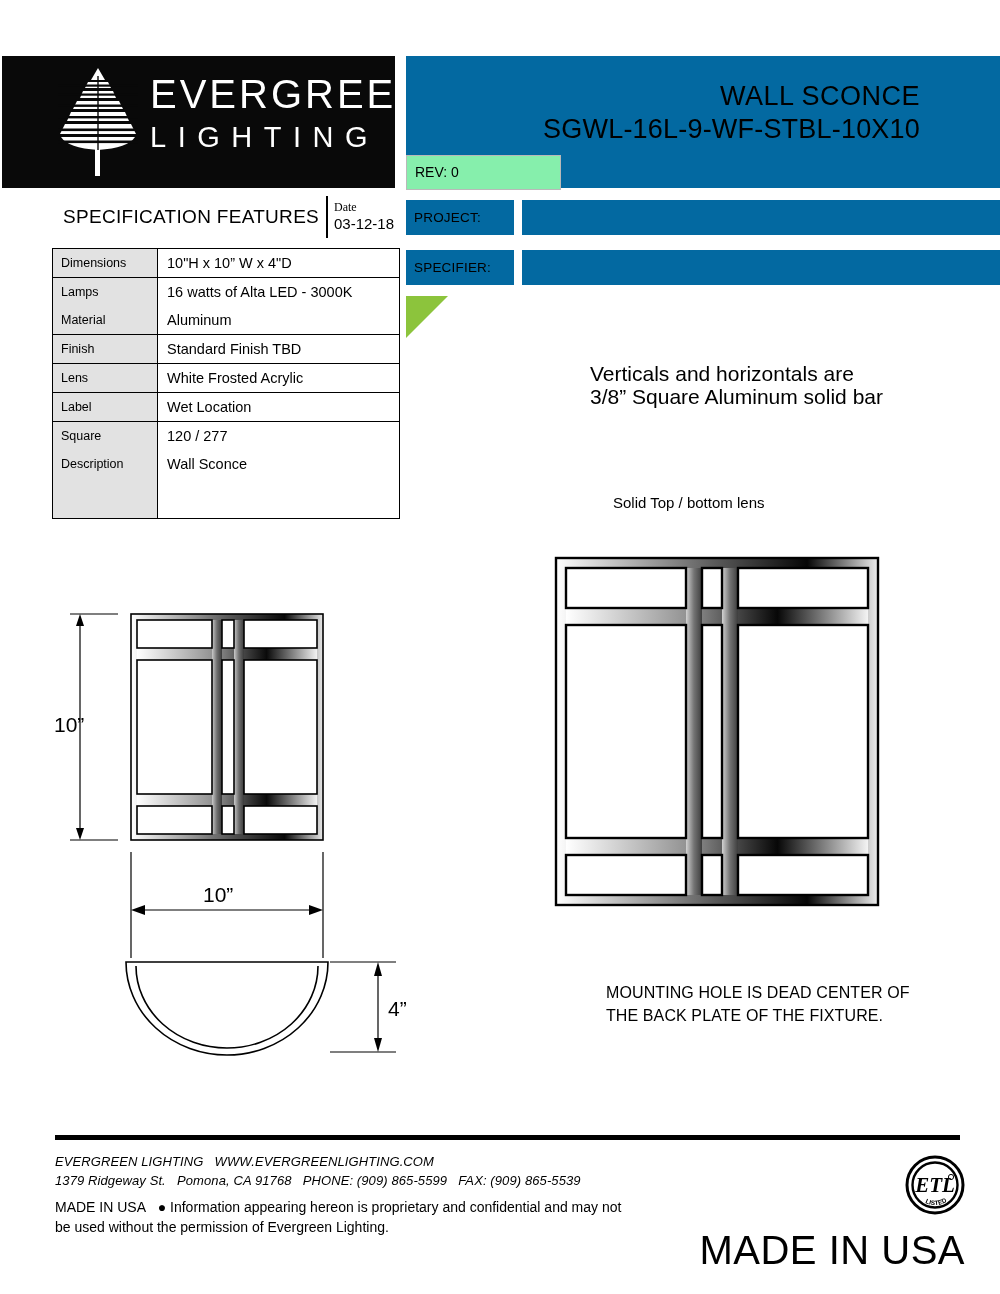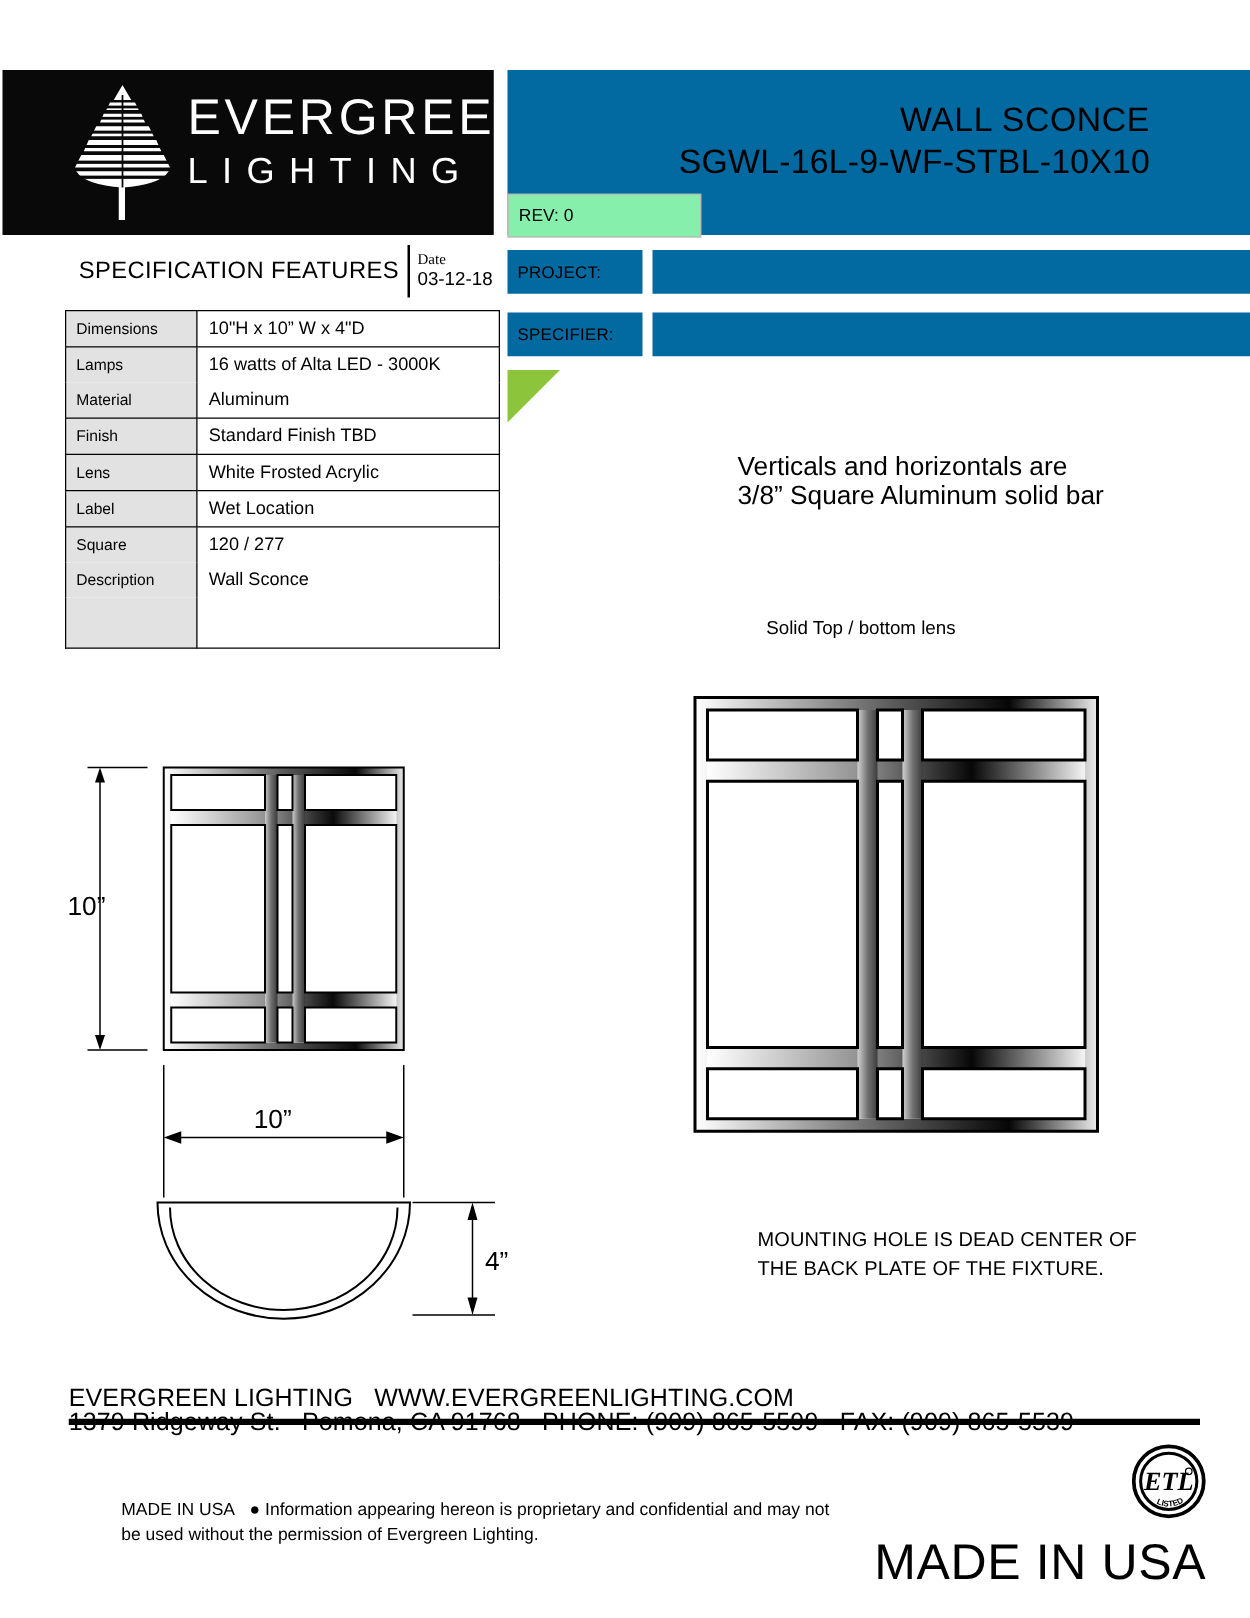--- a/index.html
+++ b/index.html
@@ -60,7 +60,7 @@
 
   
   #footer-rule{left:55px;top:1135px;width:905px;height:5px;background:#000;}
-  #footer-addr{left:55px;top:1110px;font-size:20px;line-height:19px;letter-spacing:.1px;}
+  #footer-addr{left:55px;top:1152px;font-size:13px;line-height:19px;letter-spacing:.1px;font-style:italic;}
   #footer-legal{left:55px;top:1197px;font-size:14px;line-height:20px;margin-left:42px;}
   #etl{left:905px;top:1155px;}
   #made-usa{right:35px;top:1228px;font-size:40px;letter-spacing:.5px;}

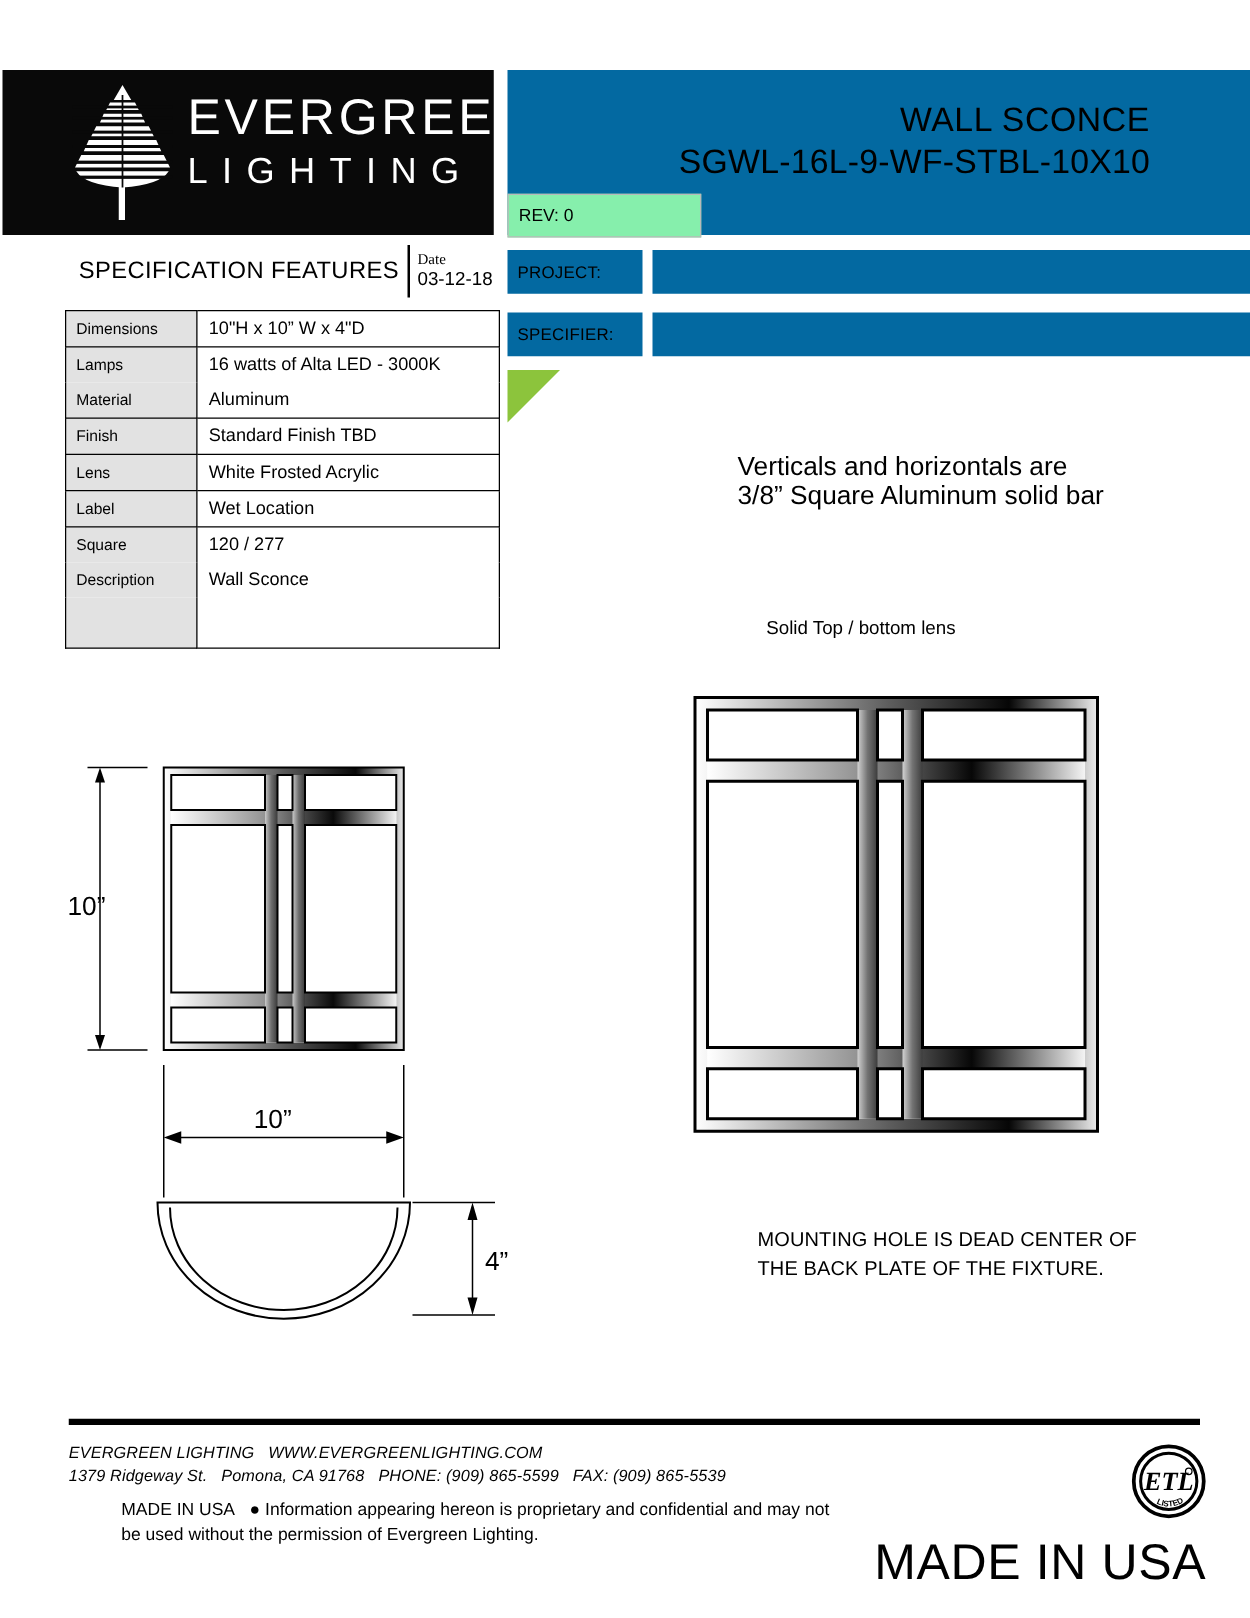--- a/index.html
+++ b/index.html
@@ -61,7 +61,7 @@
   
   #footer-rule{left:55px;top:1135px;width:905px;height:5px;background:#000;}
   #footer-addr{left:55px;top:1152px;font-size:13px;line-height:19px;letter-spacing:.1px;font-style:italic;}
-  #footer-legal{left:55px;top:1197px;font-size:14px;line-height:20px;margin-left:42px;}
+  #footer-legal{left:55px;top:1197px;font-size:14px;line-height:20px;}
   #etl{left:905px;top:1155px;}
   #made-usa{right:35px;top:1228px;font-size:40px;letter-spacing:.5px;}
 </style>

